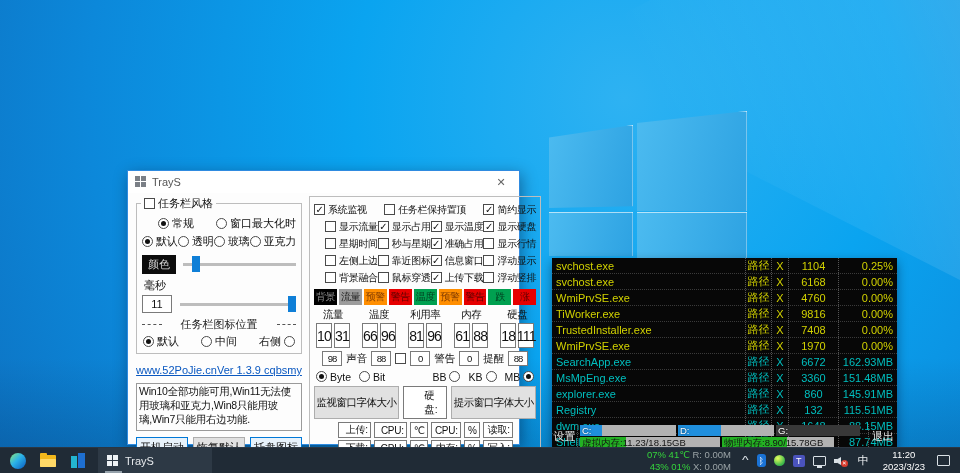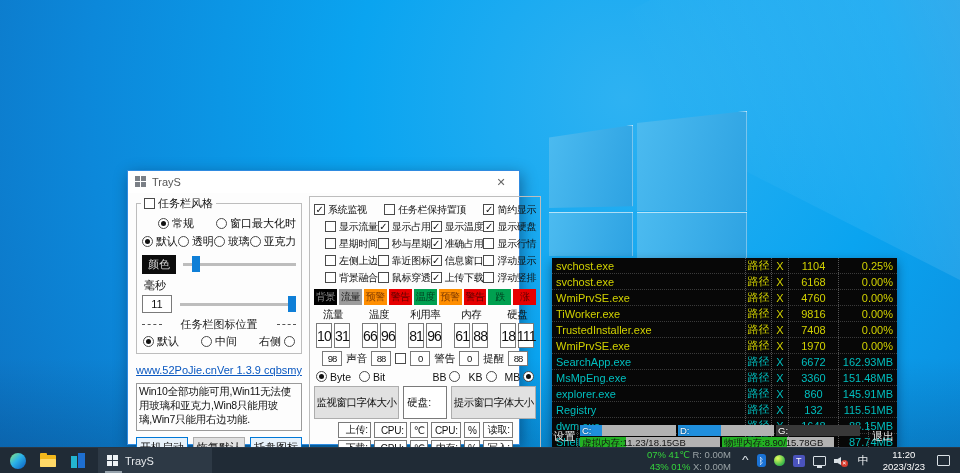--- a/index.html
+++ b/index.html
@@ -83,7 +83,7 @@
   .unit-row .grp { display:flex; gap:8px; }
   .font-row { display:flex; gap:4px; height:33px; margin:1px 0; }
   .fbtn { flex:1.1; background:#e1e1e1; border:1px solid #adadad; font-size:10.5px; display:flex; align-items:center; justify-content:center; letter-spacing:-.5px; }
-  .fmid { width:44px; border:1px solid #7a7a7a; background:#fff; font-size:10.5px; display:flex; align-items:center; padding-left:3px; }
+  .fmid { width:44px; border:1px solid #7a7a7a; background:#fff; font-size:10.5px; display:flex; align-items:center; padding-left:20px; }
   .st-row { display:flex; gap:3px; height:16px; margin-top:2px; justify-content:center; }
   .stc { border:1px solid #7a7a7a; background:#fff; font-size:10px; display:flex; align-items:center; justify-content:flex-end; padding-right:2px; letter-spacing:-.3px; }
   .st0{width:33px}.st1{width:33px}.st2{width:18px}.st3{width:30px}.st4{width:16px}.st5{width:30px}

